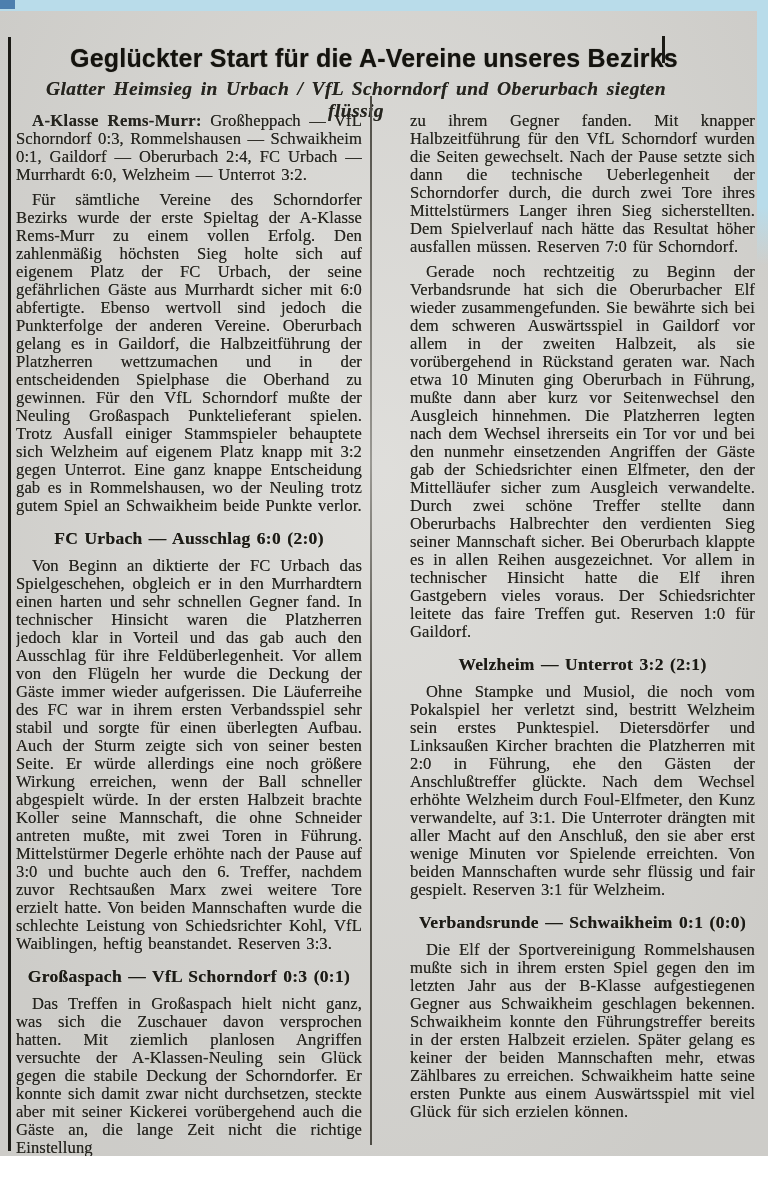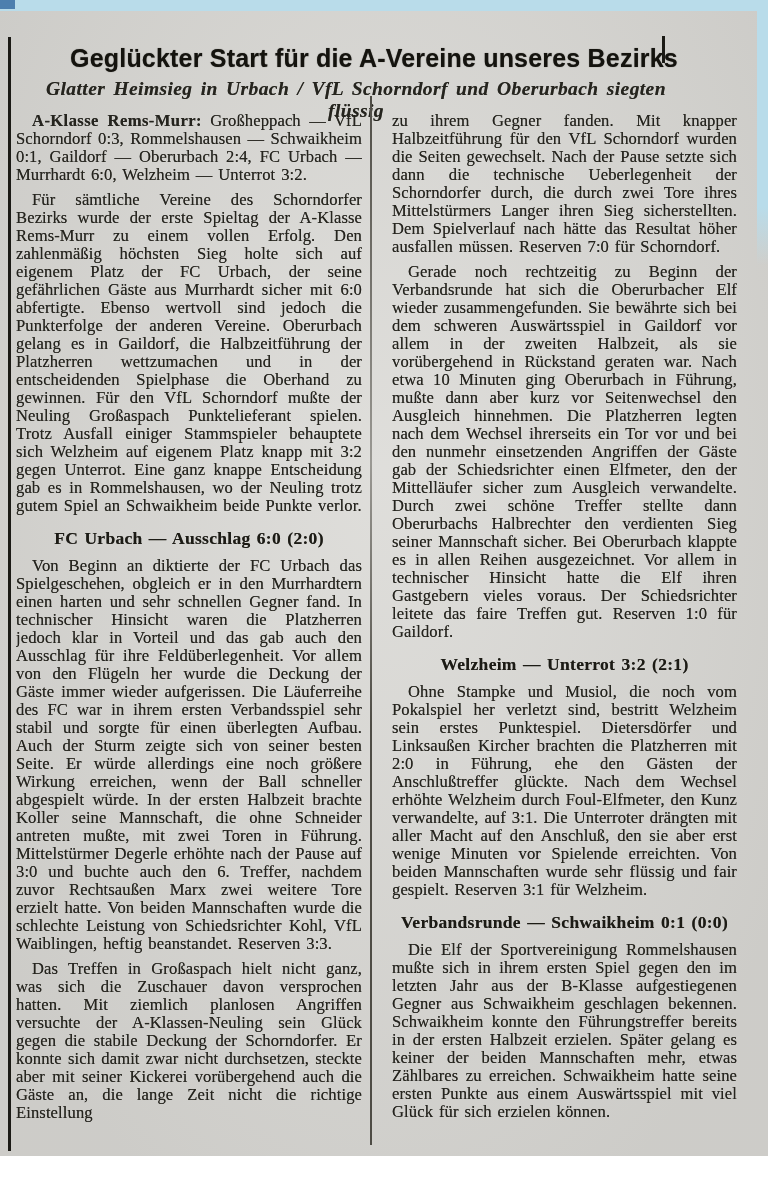--- a/index.html
+++ b/index.html
@@ -35,7 +35,7 @@
        font-size:16.6px;line-height:18px;text-align:justify;
        text-shadow:0 0 .5px rgba(37,36,30,.65);word-spacing:1.6px;letter-spacing:.1px;}
   .col-left{left:16px;width:346px;}
-  .col-right{left:392px;width:345px;}
+  .col-right{left:410px;width:345px;}
   .col p{margin:7px 0 0 0;text-indent:16px;}
   .col p:first-child{margin-top:0;}
   .col h3{margin:14px 0 10px 0;text-align:center;font-size:17.5px;font-weight:bold;

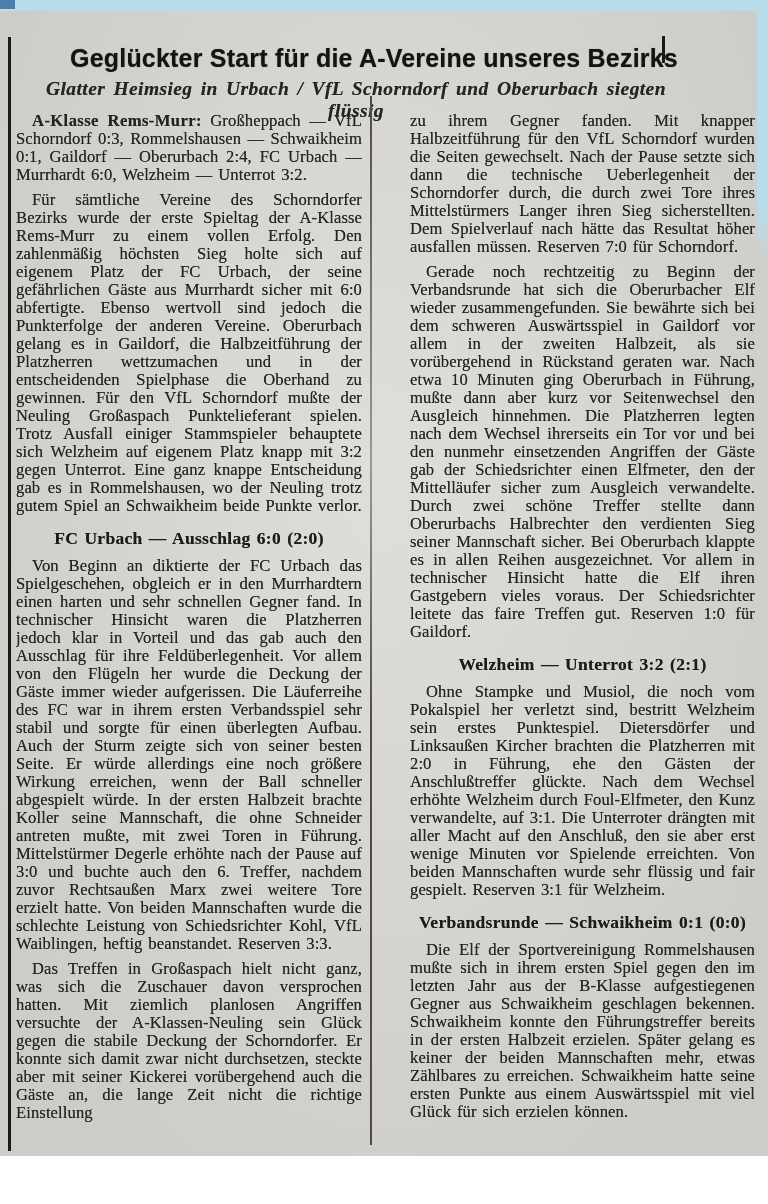--- a/index.html
+++ b/index.html
@@ -58,6 +58,7 @@
         <p><span>Für sämtliche Vereine des Schorndorfer Bezirks wurde der erste Spieltag der A-Klasse Rems-Murr zu einem vollen Erfolg. Den zahlenmäßig höchsten Sieg holte sich auf eigenem Platz der FC Urbach, der seine gefährlichen Gäste aus Murrhardt sicher mit 6:0 abfertigte. Ebenso wertvoll sind jedoch die Punkterfolge der anderen Vereine. Oberurbach gelang es in Gaildorf, die Halbzeitführung der Platzherren wettzumachen und in der entscheidenden Spielphase die Oberhand zu gewinnen. Für den VfL Schorndorf mußte der Neuling Großaspach Punktelieferant spielen. Trotz Ausfall einiger Stammspieler behauptete sich Welzheim auf eigenem Platz knapp mit 3:2 gegen Unterrot. Eine ganz knappe Entscheidung gab es in Rommelshausen, wo der Neuling trotz gutem Spiel an Schwaikheim beide Punkte verlor.</span></p>
         <h3>FC Urbach — Ausschlag 6:0 (2:0)</h3>
         <p><span>Von Beginn an diktierte der FC Urbach das Spielgeschehen, obgleich er in den Murrhardtern einen harten und sehr schnellen Gegner fand. In technischer Hinsicht waren die Platzherren jedoch klar in Vorteil und das gab auch den Ausschlag für ihre Feldüberlegenheit. Vor allem von den Flügeln her wurde die Deckung der Gäste immer wieder aufgerissen. Die Läuferreihe des FC war in ihrem ersten Verbandsspiel sehr stabil und sorgte für einen überlegten Aufbau. Auch der Sturm zeigte sich von seiner besten Seite. Er würde allerdings eine noch größere Wirkung erreichen, wenn der Ball schneller abgespielt würde. In der ersten Halbzeit brachte Koller seine Mannschaft, die ohne Schneider antreten mußte, mit zwei Toren in Führung. Mittelstürmer Degerle erhöhte nach der Pause auf 3:0 und buchte auch den 6. Treffer, nachdem zuvor Rechtsaußen Marx zwei weitere Tore erzielt hatte. Von beiden Mannschaften wurde die schlechte Leistung von Schiedsrichter Kohl, VfL Waiblingen, heftig beanstandet. Reserven 3:3.</span></p>
+        <h3>Großaspach — VfL Schorndorf 0:3 (0:1)</h3>
         <p><span>Das Treffen in Großaspach hielt nicht ganz, was sich die Zuschauer davon versprochen hatten. Mit ziemlich planlosen Angriffen versuchte der A-Klassen-Neuling sein Glück gegen die stabile Deckung der Schorndorfer. Er konnte sich damit zwar nicht durchsetzen, steckte aber mit seiner Kickerei vorübergehend auch die Gäste an, die lange Zeit nicht die richtige Einstellung</span></p>
       </div>
     <div class="col col-right" id="col-right">

